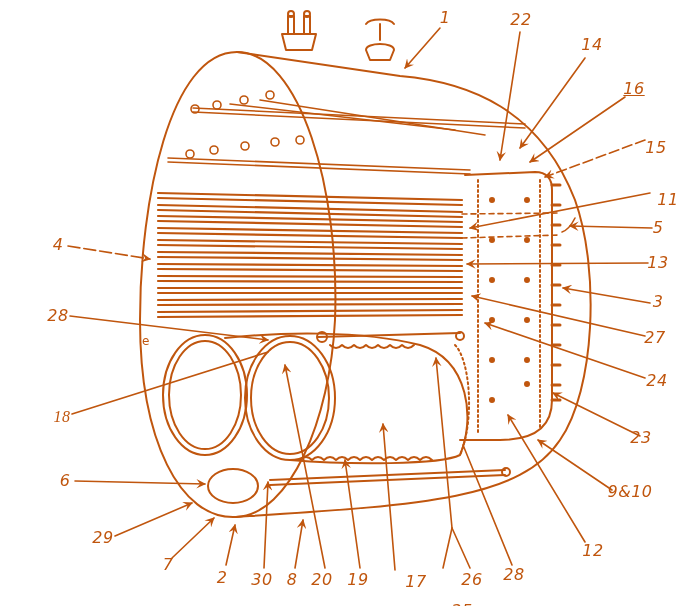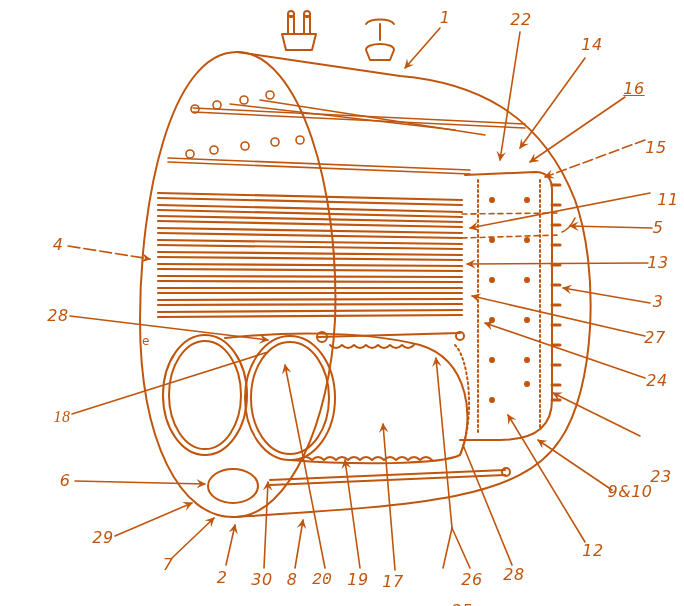--- a/index.html
+++ b/index.html
@@ -191,7 +191,7 @@
   <span class="lbl" style="left:658px;top:302px;">3</span>
   <span class="lbl" style="left:655px;top:338px;">27</span>
   <span class="lbl" style="left:657px;top:381px;">24</span>
-  <span class="lbl" style="left:661px;top:438px;margin-top:39px;">23</span>
+  <span class="lbl" style="left:641px;top:438px;">23</span>
   <span class="lbl" style="left:630px;top:492px;text-align:center;">9&amp;10</span>
   <span class="lbl" style="left:593px;top:551px;">12</span>
   <span class="lbl" style="left:514px;top:575px;">28</span>

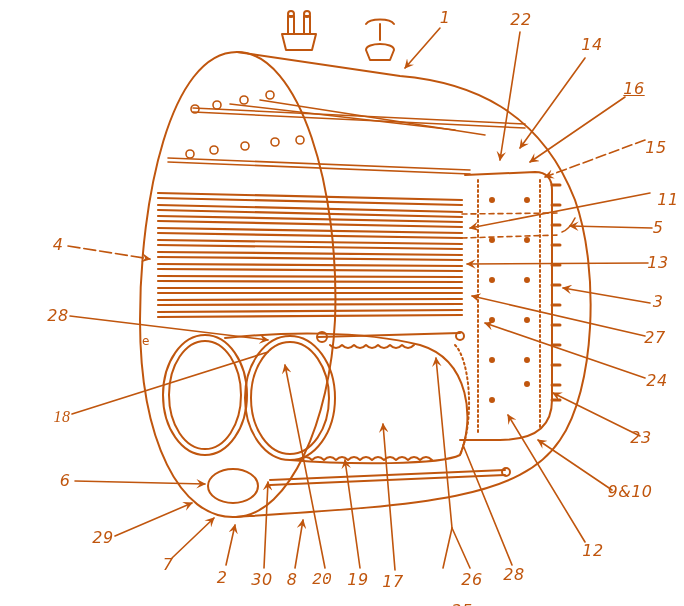--- a/index.html
+++ b/index.html
@@ -199,7 +199,7 @@
   <span class="lbl" style="left:443px;top:611px;margin-left:19px;">25</span>
   <span class="lbl" style="left:393px;top:582px;">17</span>
   <span class="lbl" style="left:358px;top:580px;">19</span>
-  <span class="lbl" style="left:322px;top:580px;font-family:Liberation Mono, monospace;">20</span>
+  <span class="lbl" style="left:322px;top:580px;">20</span>
   <span class="lbl" style="left:292px;top:580px;">8</span>
   <span class="lbl" style="left:262px;top:580px;">30</span>
   <span class="lbl" style="left:222px;top:578px;">2</span>

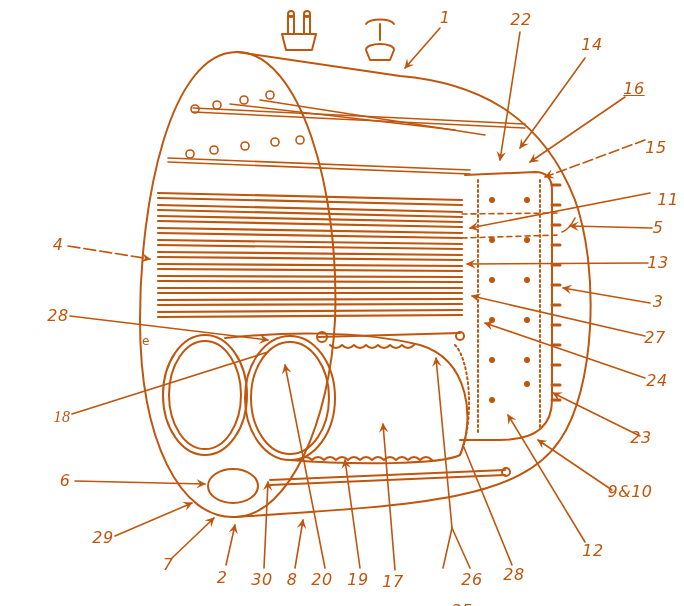--- a/index.html
+++ b/index.html
@@ -197,7 +197,7 @@
   <span class="lbl" style="left:514px;top:575px;">28</span>
   <span class="lbl" style="left:472px;top:580px;">26</span>
   <span class="lbl" style="left:443px;top:611px;margin-left:19px;">25</span>
-  <span class="lbl" style="left:393px;top:582px;">17</span>
+  <span class="lbl" style="left:416px;top:582px;">17</span>
   <span class="lbl" style="left:358px;top:580px;">19</span>
   <span class="lbl" style="left:322px;top:580px;">20</span>
   <span class="lbl" style="left:292px;top:580px;">8</span>

